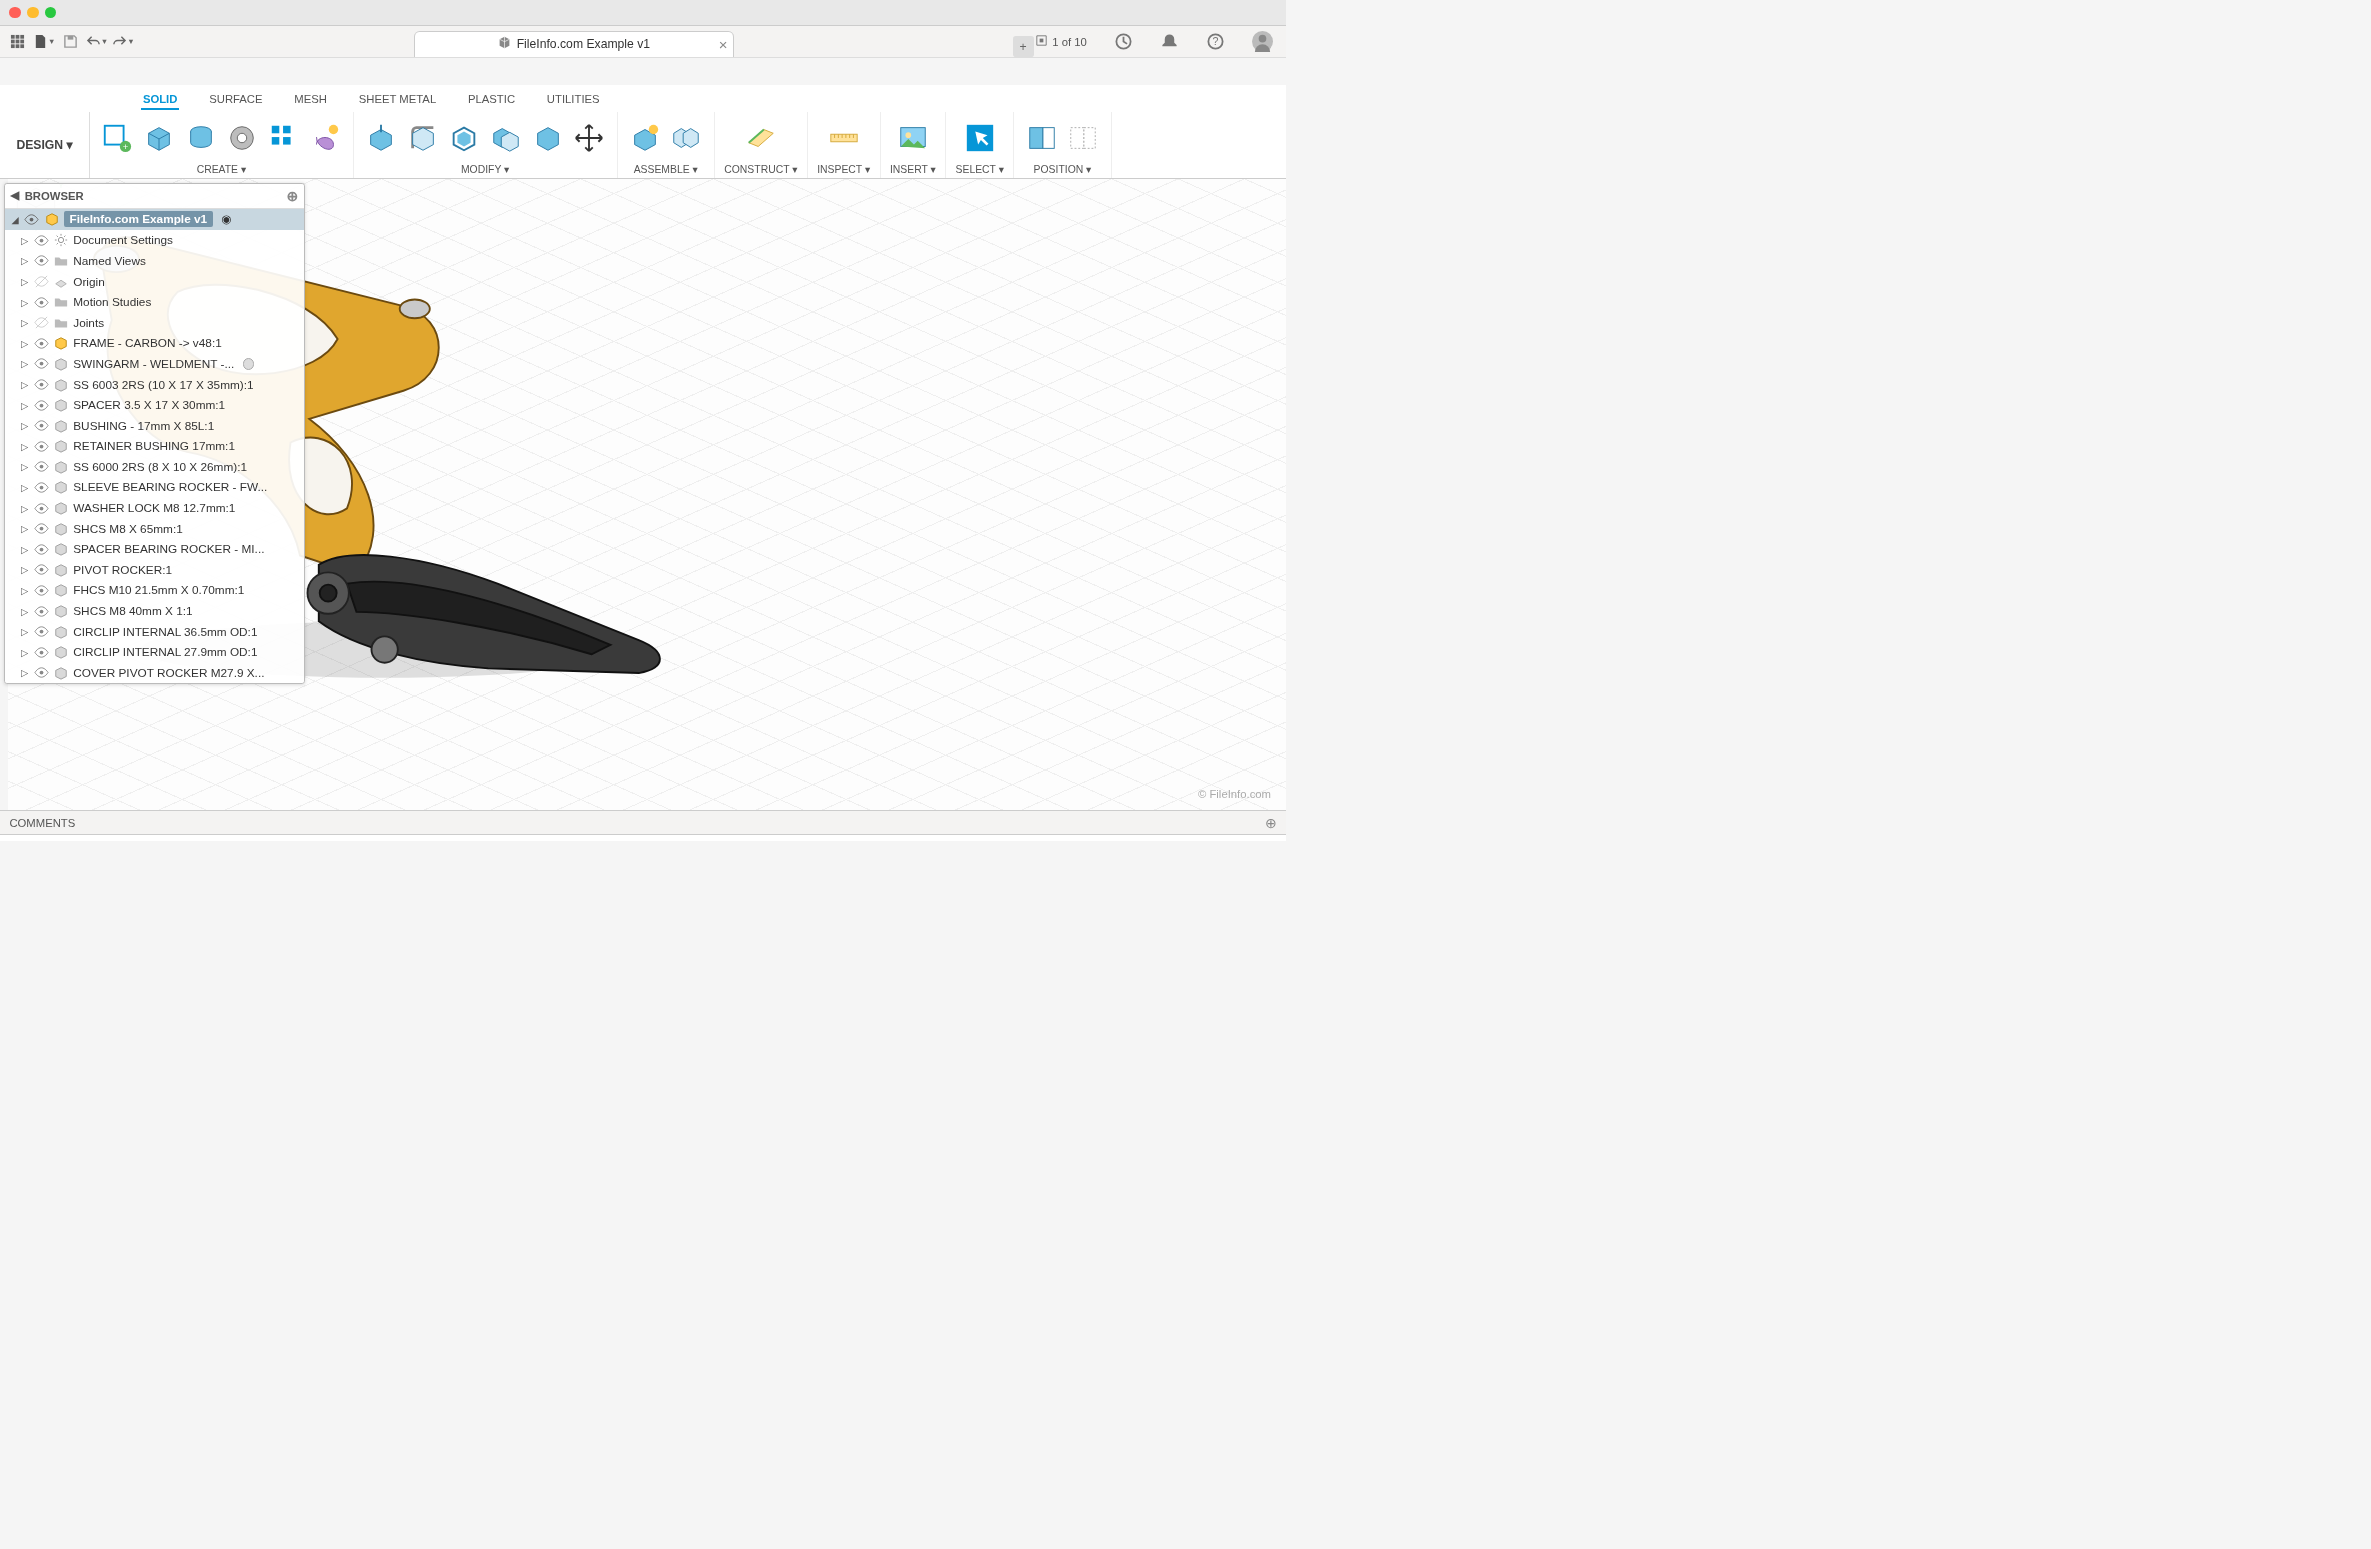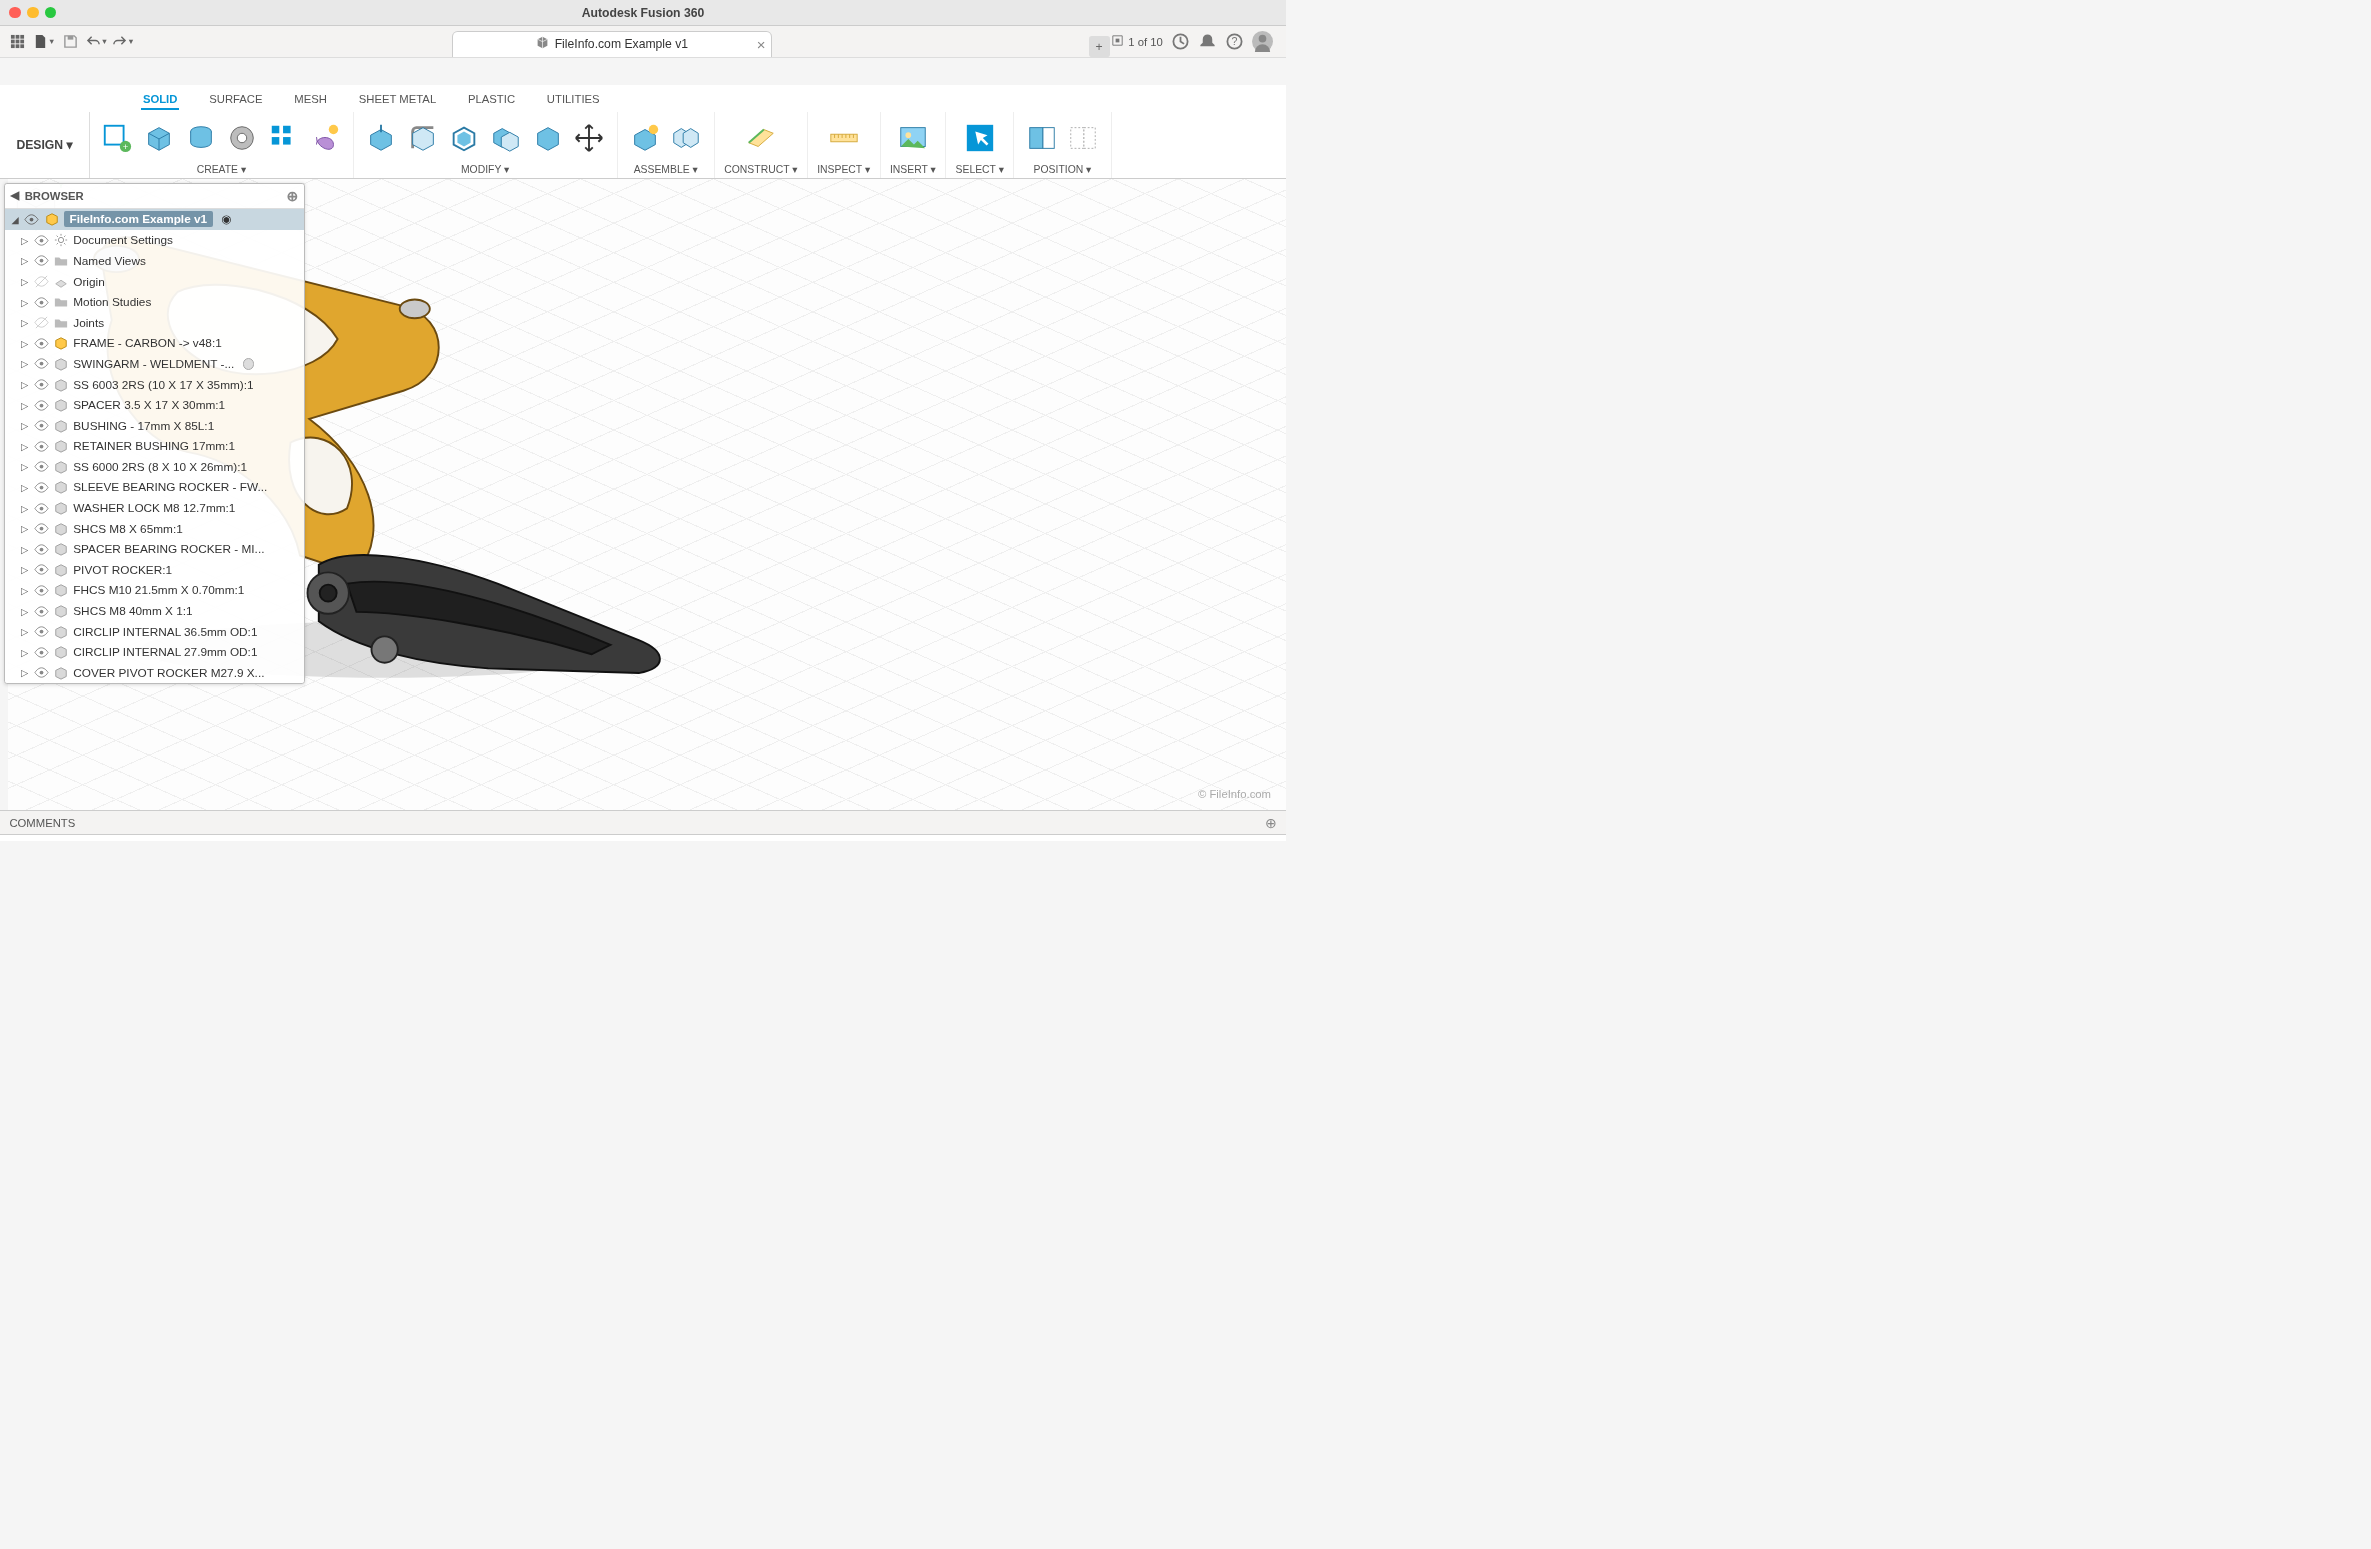--- a/index.html
+++ b/index.html
@@ -72,7 +72,6 @@
     <div class="tl y"></div>
     <div class="tl g"></div>
   </div>
-  <div class="titlebar-title">Autodesk Fusion 360</div>
 </div>
 
 <div class="qat">

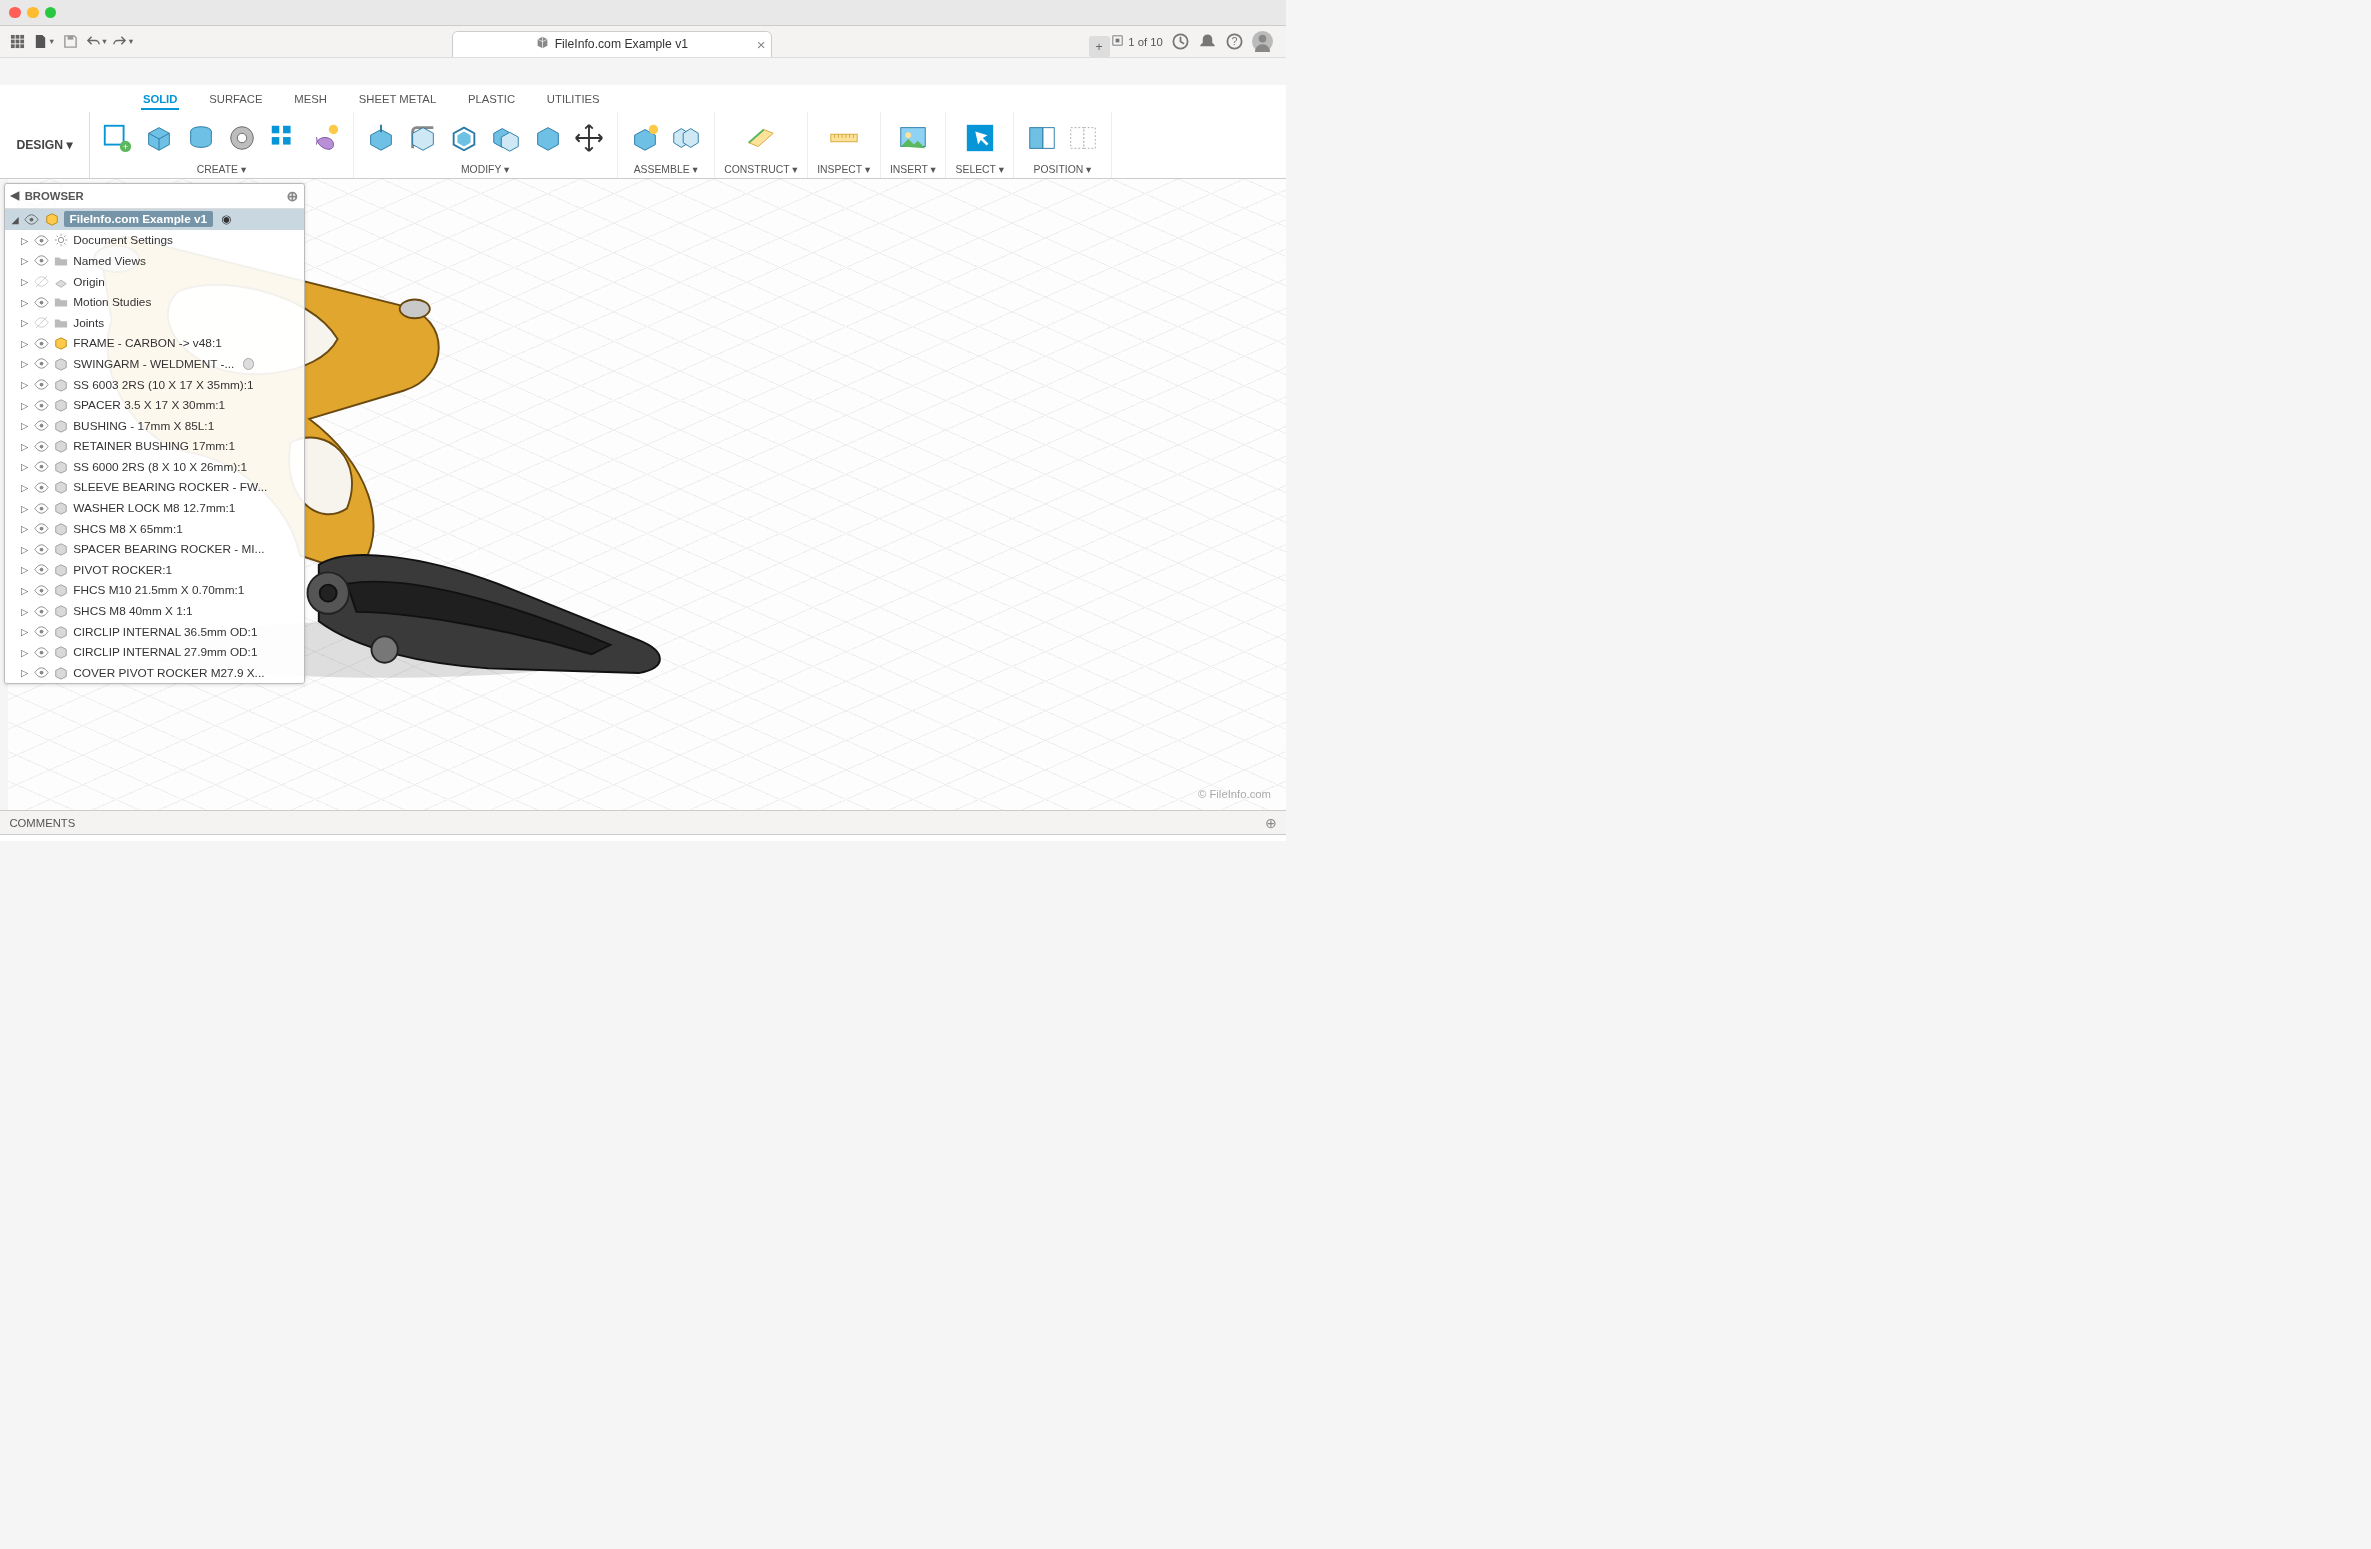--- a/index.html
+++ b/index.html
@@ -17,7 +17,7 @@
 .doc-tab{background:#fff; border:0.9px solid #ccc; border-bottom:none; border-radius:5.6px 5.6px 0 0; padding:4.7px 11.3px; display:flex; align-items:center; gap:5.6px; min-width:320px; justify-content:center; position:relative; font-size:12.2px;}
 .doc-tab .close{position:absolute; right:5.6px; color:#888; font-size:15px;}
 .newtab{width:21px;height:21px;background:#ddd;border-radius:2.8px;display:flex;align-items:center;justify-content:center;margin-left:5.6px;color:#666;}
-.qat-right{display:flex;gap:8px;align-items:center;padding-right:7.5px;}
+.qat-right{display:flex;gap:27px;align-items:center;padding-right:7.5px;}
 .qat-right .ico{width:19px;height:19px;display:flex;align-items:center;justify-content:center;color:#666;}
 .jobs{display:flex;align-items:center;gap:3.8px;color:#555;font-size:11.3px;}
 .avatar{width:21px;height:21px;border-radius:50%;background:#bbb;}

